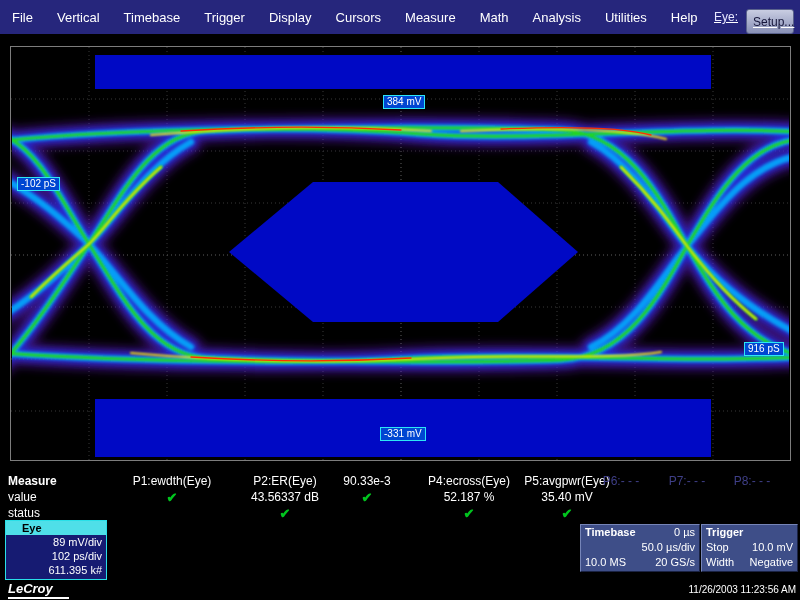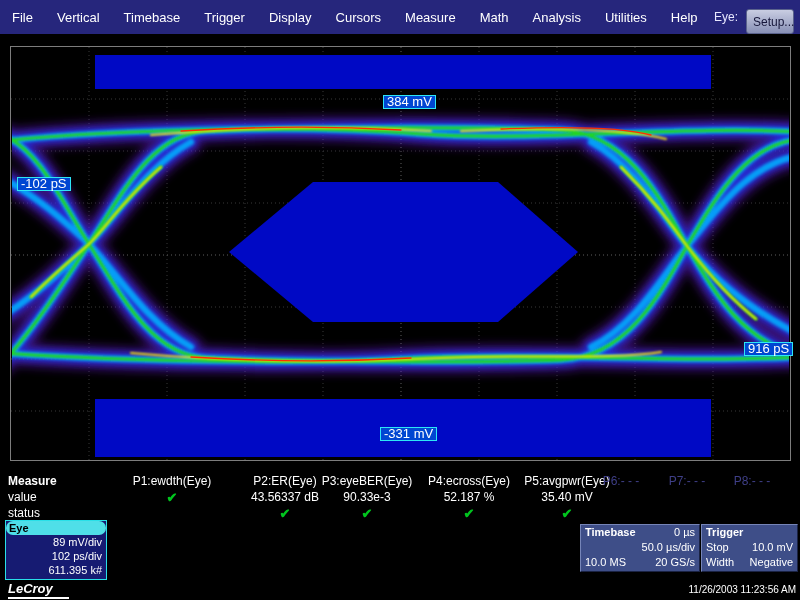--- a/index.html
+++ b/index.html
@@ -14,7 +14,7 @@
     background:#26267c;display:flex;align-items:center;color:#fff;font-size:13px;
   }
   .menu-item{padding:0 12px;white-space:nowrap;cursor:default;}
-  .menu-right{margin-left:auto;display:flex;align-items:center;gap:8px;padding-right:6px;}
+  .menu-right{margin-left:auto;display:flex;align-items:center;gap:8px;padding-right:6px;text-decoration:underline;}
   .eye-label{font-size:12px;color:#e8e8ff;}
   .setup-btn{
     width:48px;height:25px;font-size:12px;color:#16163a;

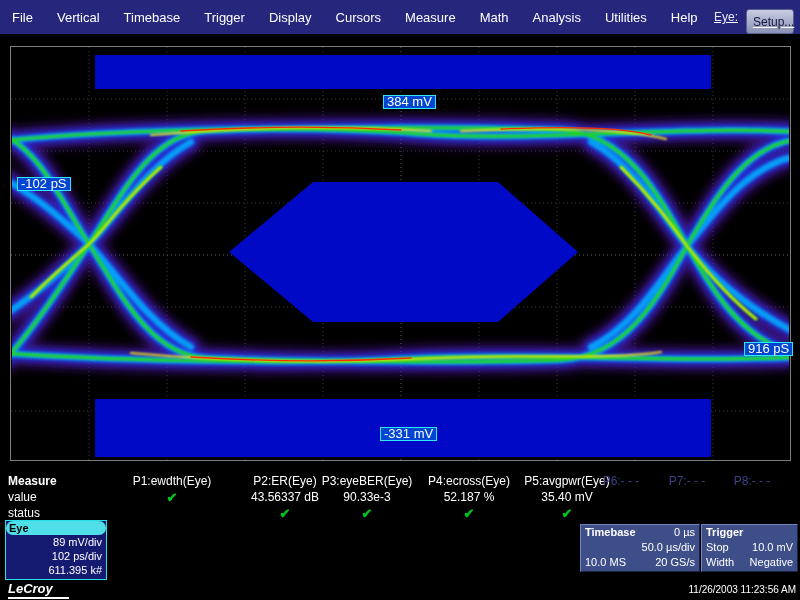--- a/index.html
+++ b/index.html
@@ -31,7 +31,7 @@
   .graticule svg{position:absolute;left:0;top:0;}
   .badge{
     position:absolute;background:#0046d2;border:1px solid #2de6f6;
-    color:#fff;font-size:13px;line-height:12px;padding:0 3px;white-space:nowrap;z-index:5;
+    color:#fff;font-size:10px;line-height:12px;padding:0 3px;white-space:nowrap;z-index:5;
   }
   .badge-top-mv{left:372px;top:48px;}
   .badge-bottom-mv{left:369px;top:344px;margin-top:36px;}

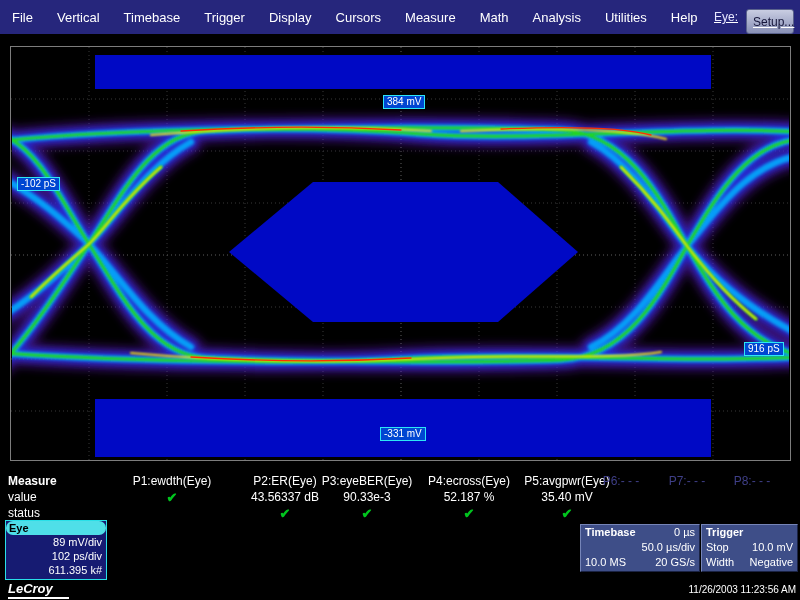--- a/index.html
+++ b/index.html
@@ -231,7 +231,6 @@
     <div class="mcheck">✔</div>
   </div>
   <div class="mcol" style="left:367px">
-    <div class="mname">P3:eyeBER(Eye)</div>
     <div class="mval">90.33e-3</div>
     <div class="mcheck">✔</div>
   </div>

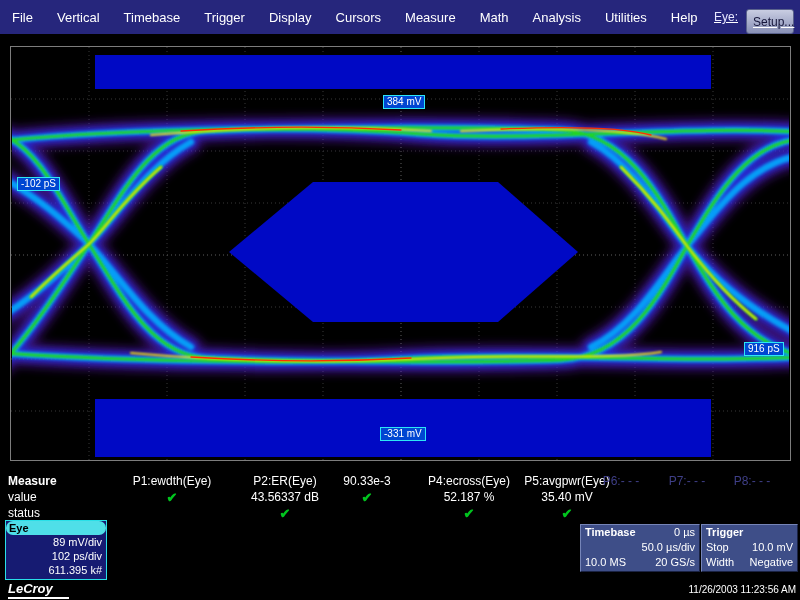--- a/index.html
+++ b/index.html
@@ -53,7 +53,7 @@
     position:absolute;left:5px;top:520px;width:100px;height:58px;
     border:1px solid #2ae0e8;background:#161b72;color:#fff;font-size:11px;
   }
-  .chan-header{background:#4fdfe8;color:#000;height:14px;line-height:14px;padding-left:3px;font-weight:bold;border-radius:7px;}
+  .chan-header{background:#4fdfe8;color:#000;height:14px;line-height:14px;padding-left:16px;font-weight:bold;}
   .chan-line{text-align:right;padding-right:4px;line-height:14px;white-space:nowrap;}
   
   .info-box{

